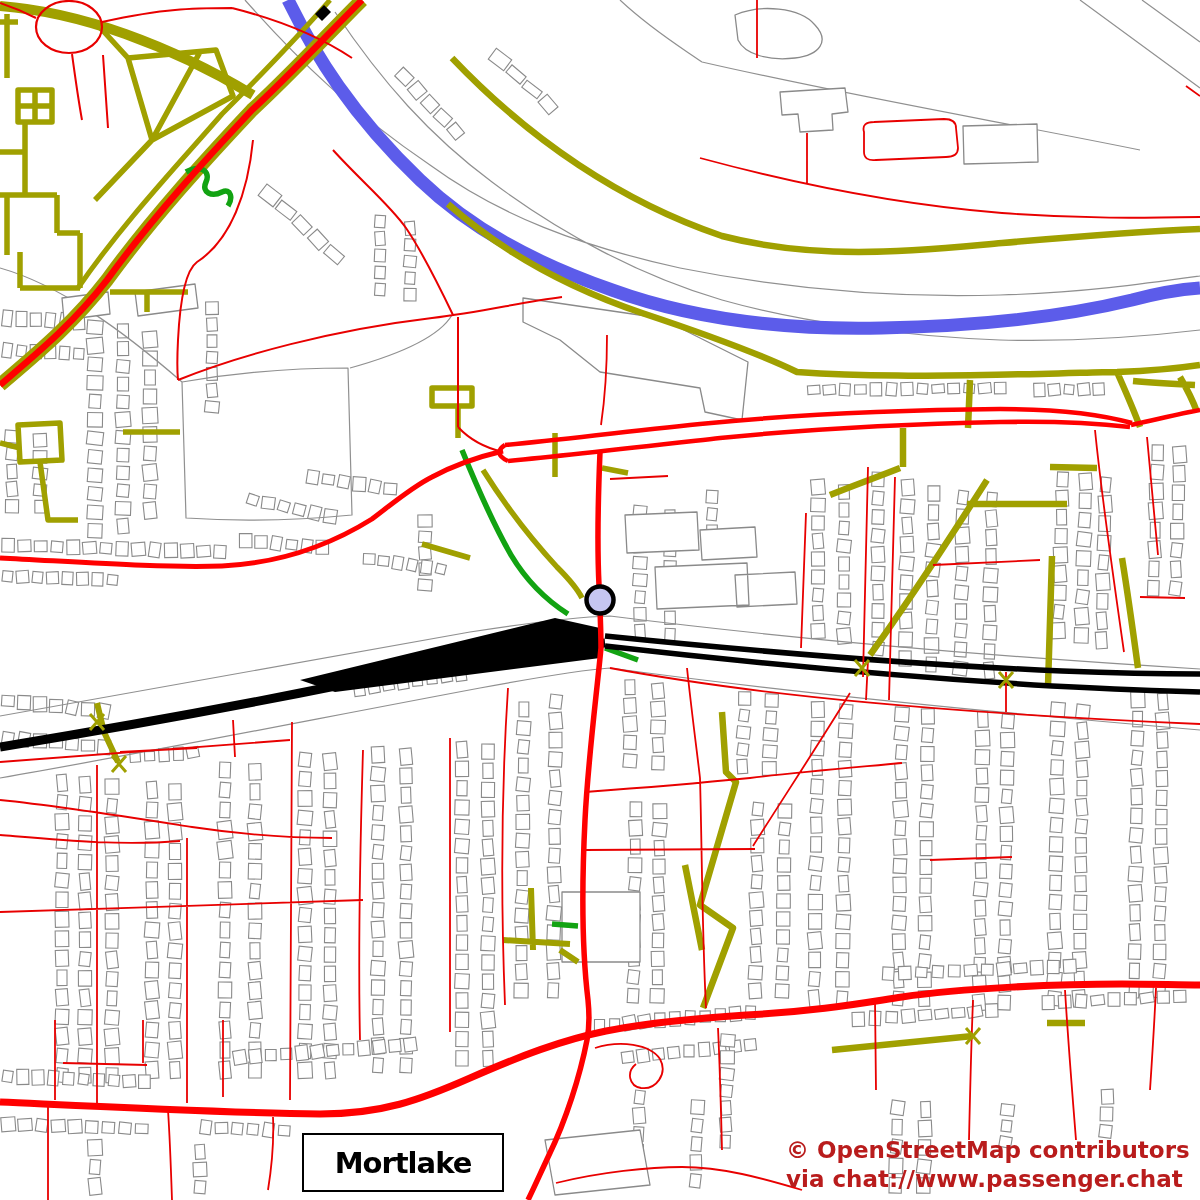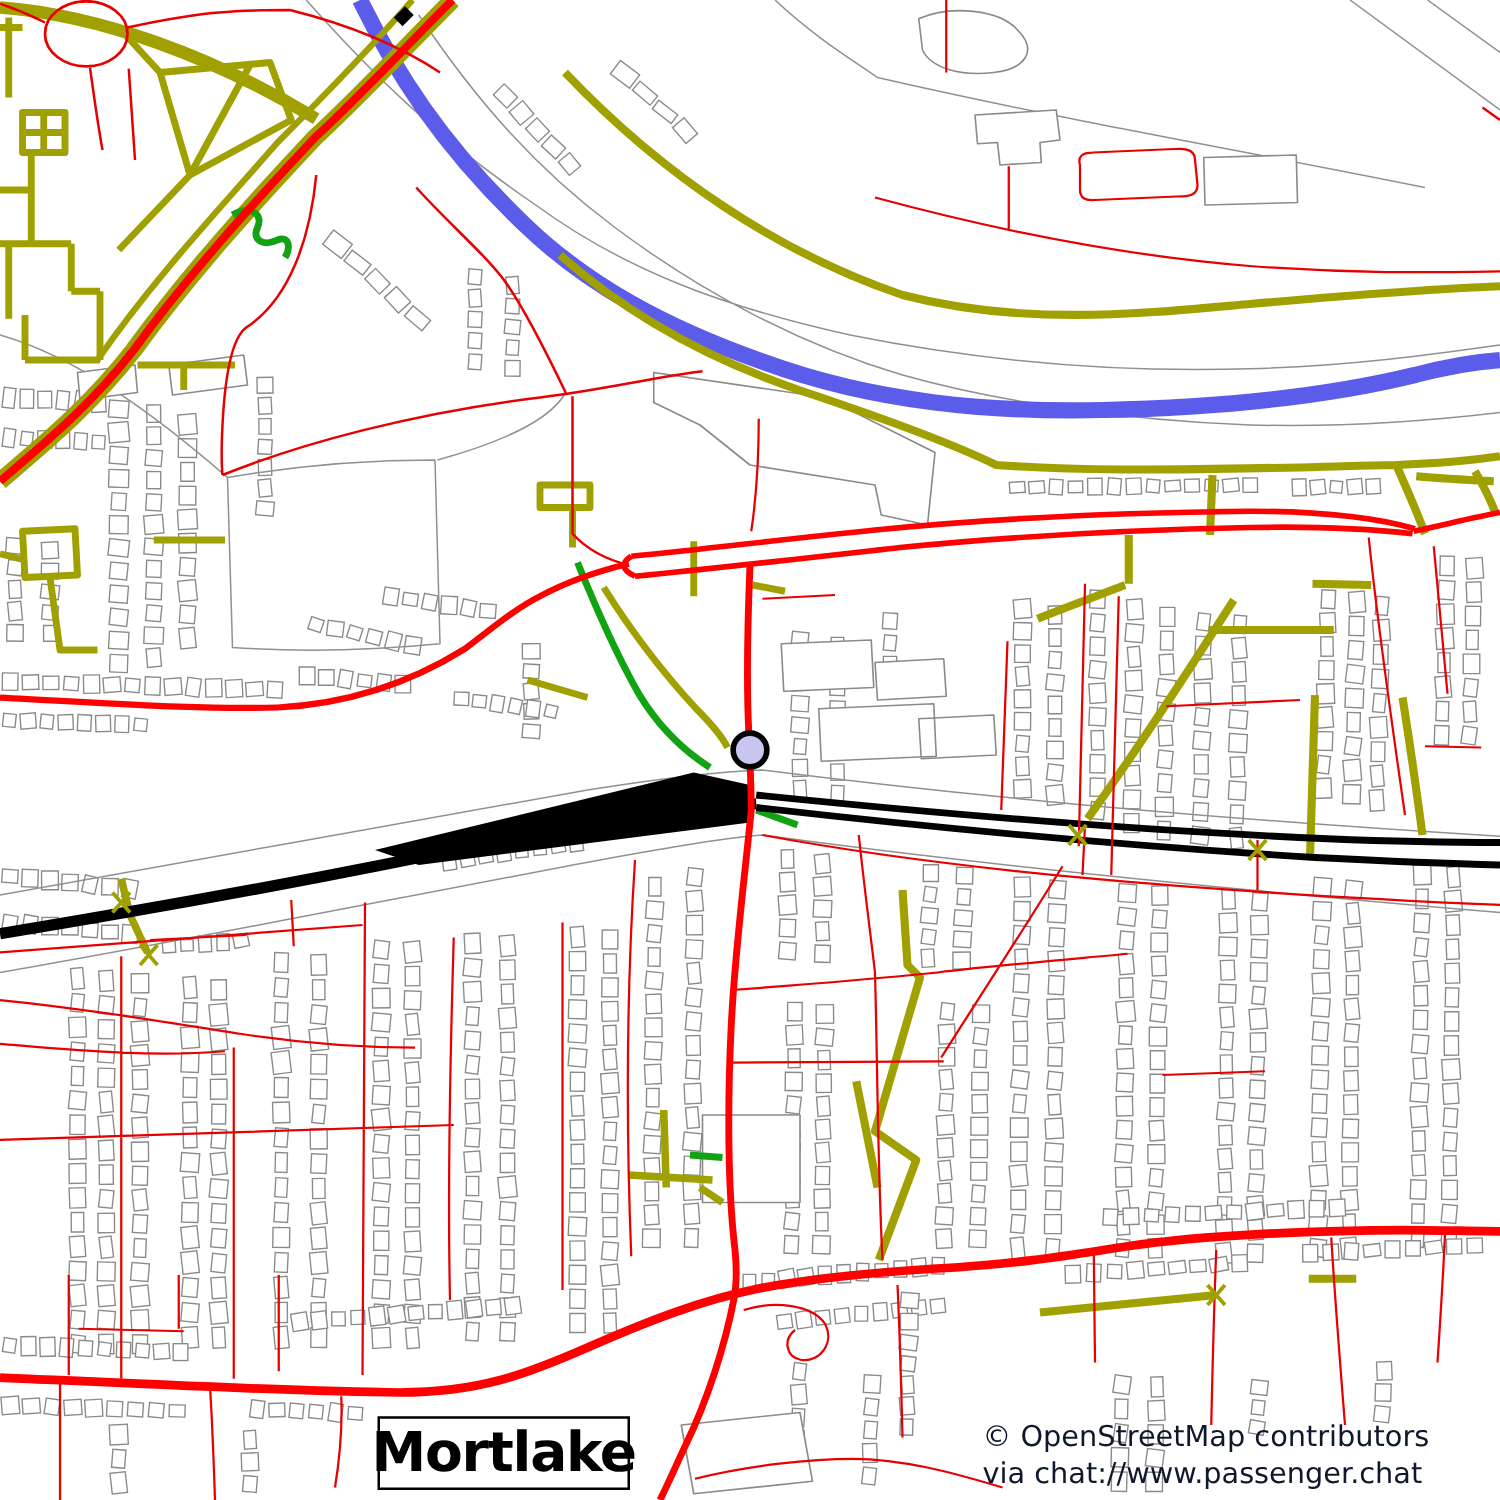--- a/index.html
+++ b/index.html
@@ -8,7 +8,7 @@
   #map-svg{position:absolute;left:0;top:0;}
   .place-label{position:absolute;left:302px;top:1133px;width:198px;height:55px;
 ystem    background:#fff;border:2px solid #000;display:flex;align-items:center;justify-content:center;
-    font-weight:bold;font-size:44px;color:#000;letter-spacing:-1px;}
+    font-weight:bold;font-size:29px;color:#000;letter-spacing:-1px;}
   .attribution{position:absolute;left:786px;top:1136px;color:#0f172a;font-weight:normal;
     font-size:23px;line-height:29px;white-space:nowrap;}
 </style>

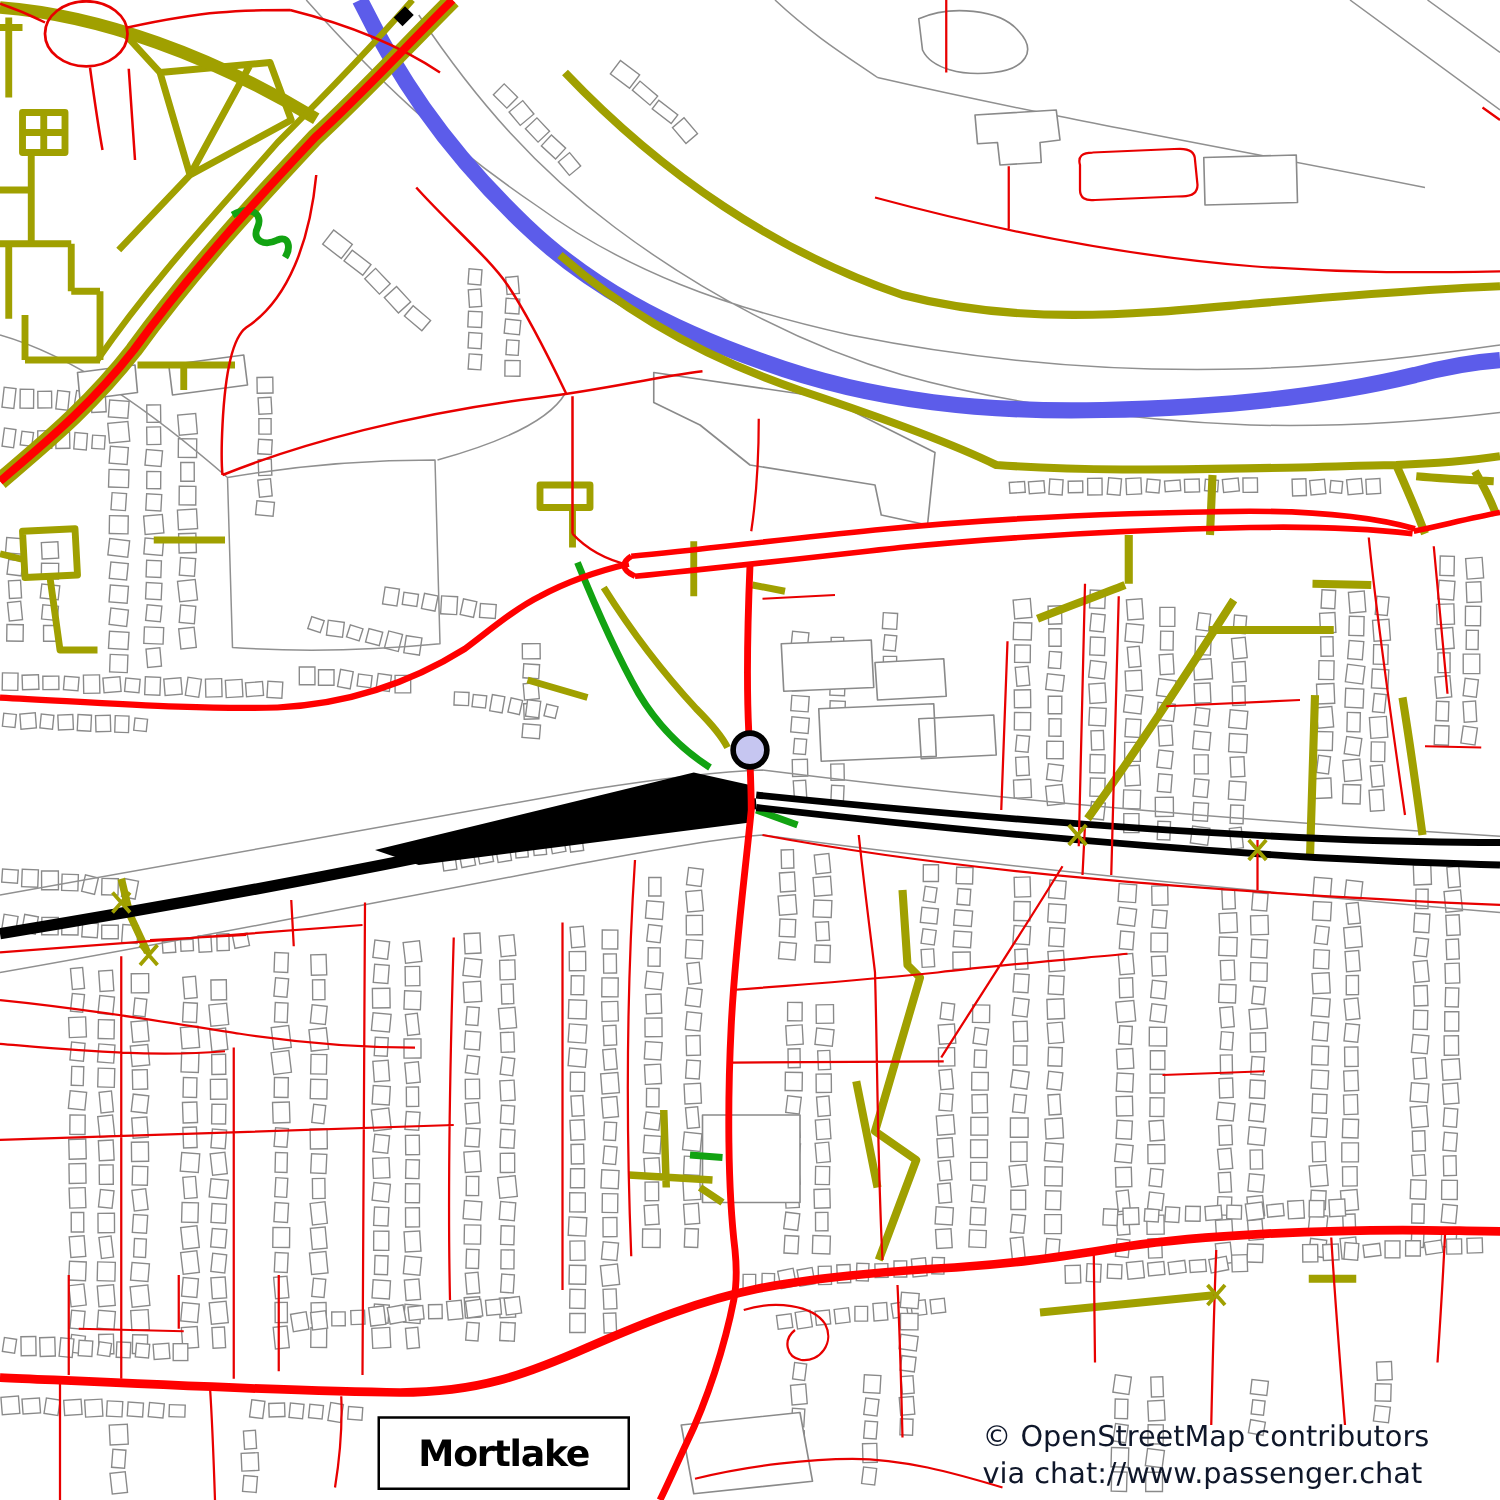--- a/index.html
+++ b/index.html
@@ -9,7 +9,7 @@
   .place-label{position:absolute;left:302px;top:1133px;width:198px;height:55px;
 ystem    background:#fff;border:2px solid #000;display:flex;align-items:center;justify-content:center;
     font-weight:bold;font-size:29px;color:#000;letter-spacing:-1px;}
-  .attribution{position:absolute;left:786px;top:1136px;color:#0f172a;font-weight:normal;
+  .attribution{position:absolute;left:786px;top:1136px;color:#b91c1c;font-weight:bold;
     font-size:23px;line-height:29px;white-space:nowrap;}
 </style>
 </head>

